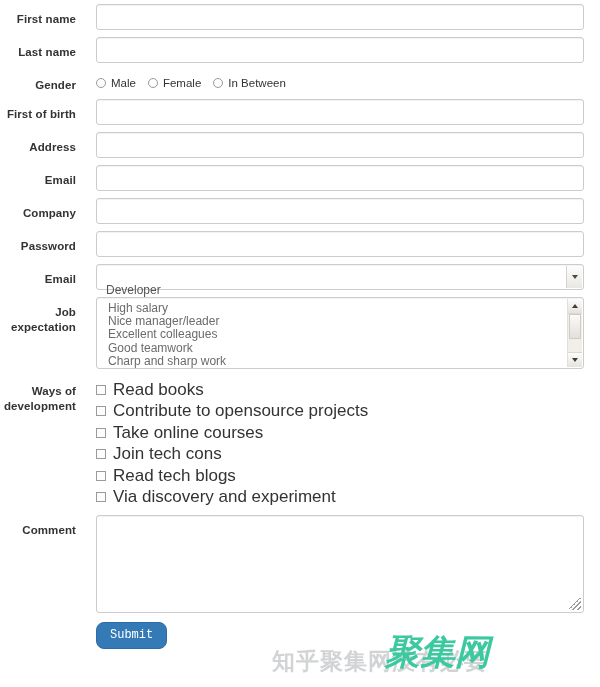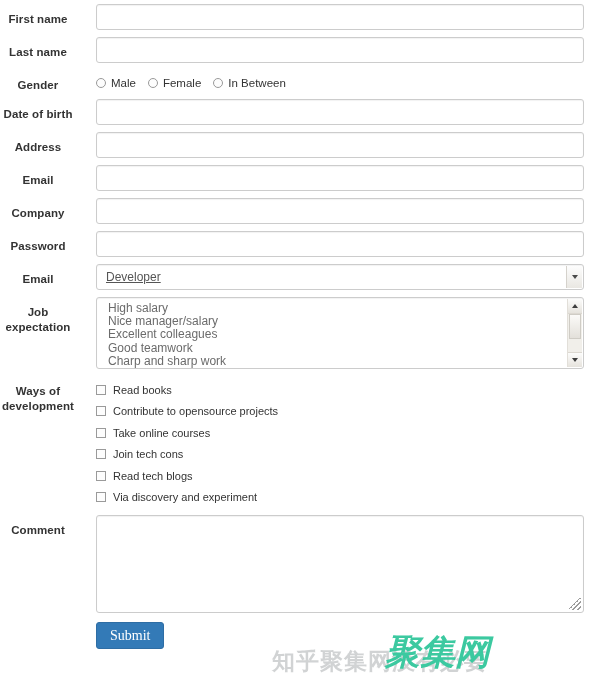--- a/index.html
+++ b/index.html
@@ -33,7 +33,7 @@
   .label-col {
     width: 76px;
     flex: 0 0 76px;
-    text-align: center;
+    text-align: right;
     font-weight: bold;
     font-size: 11.5px;
     color: #333333;

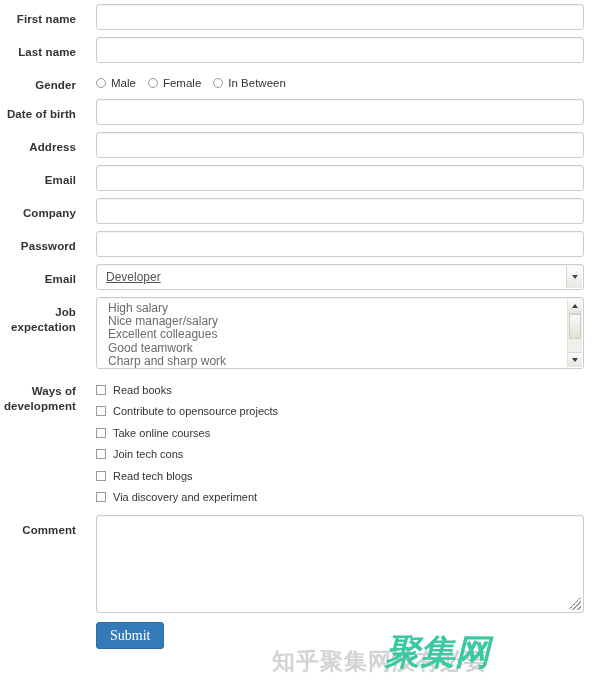--- a/index.html
+++ b/index.html
@@ -334,7 +334,7 @@
   </div>
 
   <div class="form-row">
-    <div class="label-col">Date of birth</div>
+    <div class="label-col">First of birth</div>
     <div class="field-col">
       <input class="txt" type="text" value="" placeholder="" style="">
     </div>

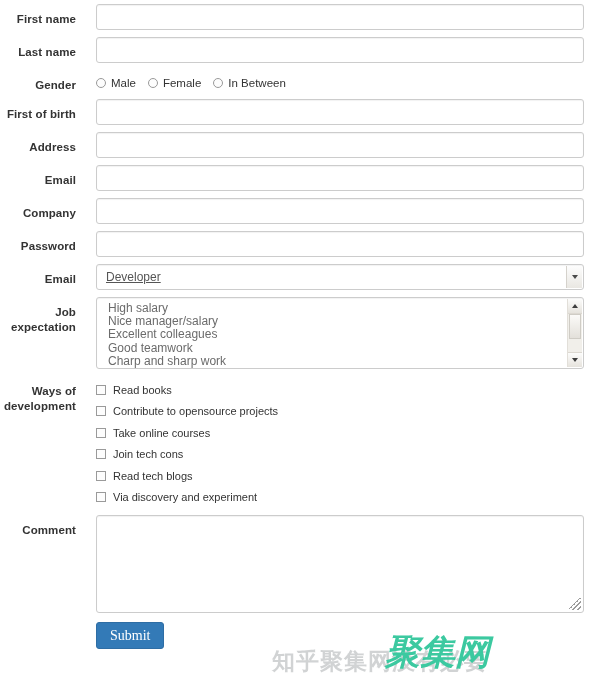--- a/index.html
+++ b/index.html
@@ -108,10 +108,9 @@
   .select-value {
     position: absolute;
     left: 9px;
-    top: 5px;
+    top: 18px;
     font-size: 12px;
     color: #555555;
-    text-decoration: underline;
   }
   .select-btn {
     position: absolute;

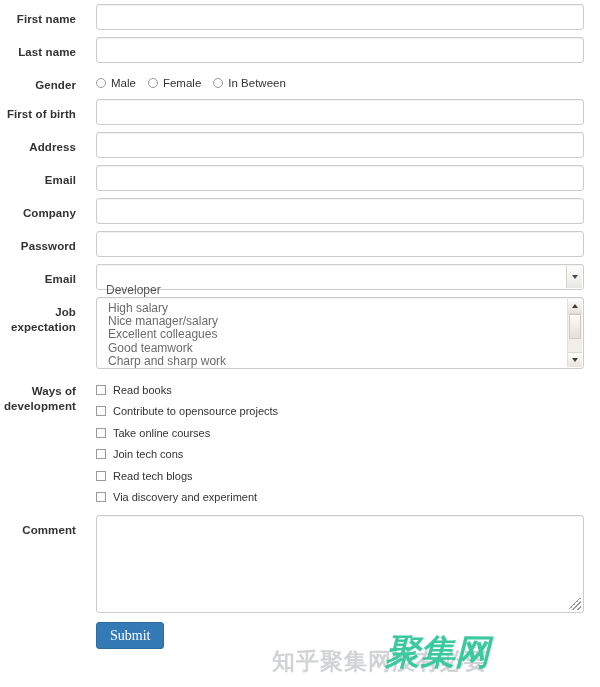--- a/index.html
+++ b/index.html
@@ -388,7 +388,7 @@
       <div class="listbox">
         <div class="listbox-items">
           <div class="listbox-item">High salary</div>
-          <div class="listbox-item">Nice manager/salary</div>
+          <div class="listbox-item">Nice manager/leader</div>
           <div class="listbox-item">Excellent colleagues</div>
           <div class="listbox-item">Good teamwork</div>
           <div class="listbox-item">Charp and sharp work</div>

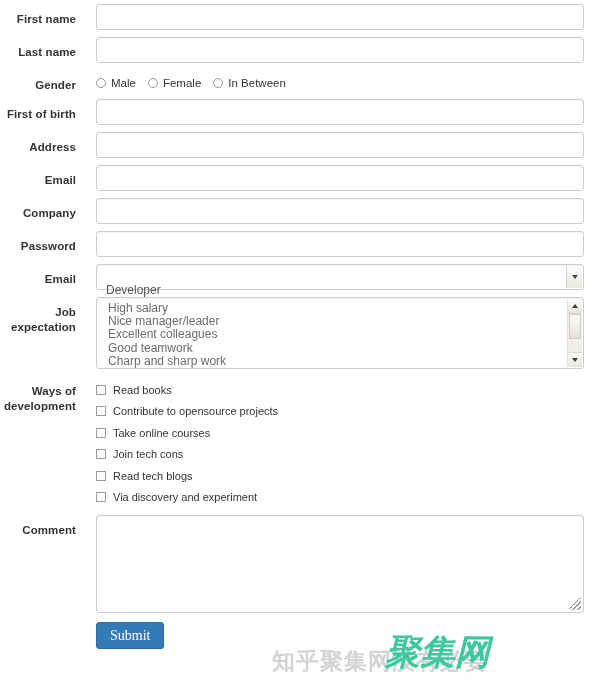--- a/index.html
+++ b/index.html
@@ -219,7 +219,7 @@
     flex: 0 0 10px;
   }
   .check-label {
-    font-size: 11px;
+    font-size: 17px;
     color: #333333;
     white-space: nowrap;
   }

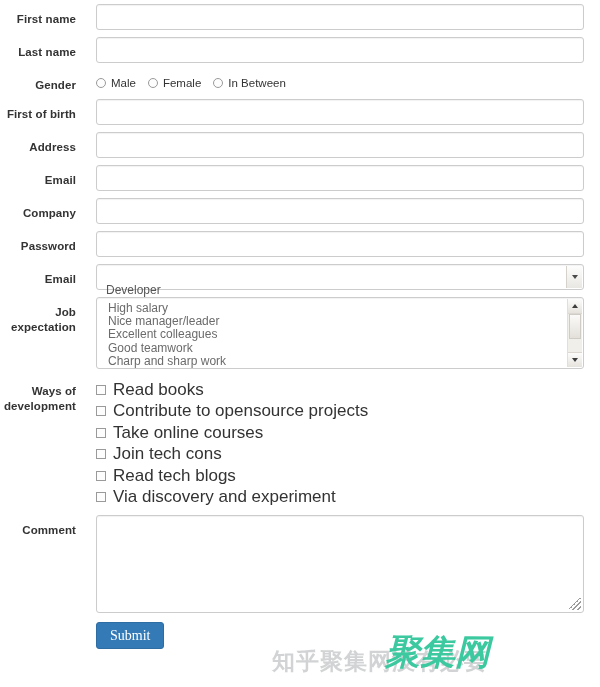--- a/index.html
+++ b/index.html
@@ -254,10 +254,10 @@
     margin-left: 96px;
     background: #337ab7;
     border: 1px solid #2e6da4;
-    border-radius: 3px;
+    border-radius: 8px;
     color: #ffffff;
-    font-family: Liberation Serif, serif;
-    font-size: 14px;
+    font-family: Liberation Mono, monospace;
+    font-size: 12px;
     padding: 6px 13px;
     line-height: 13px;
     cursor: pointer;

